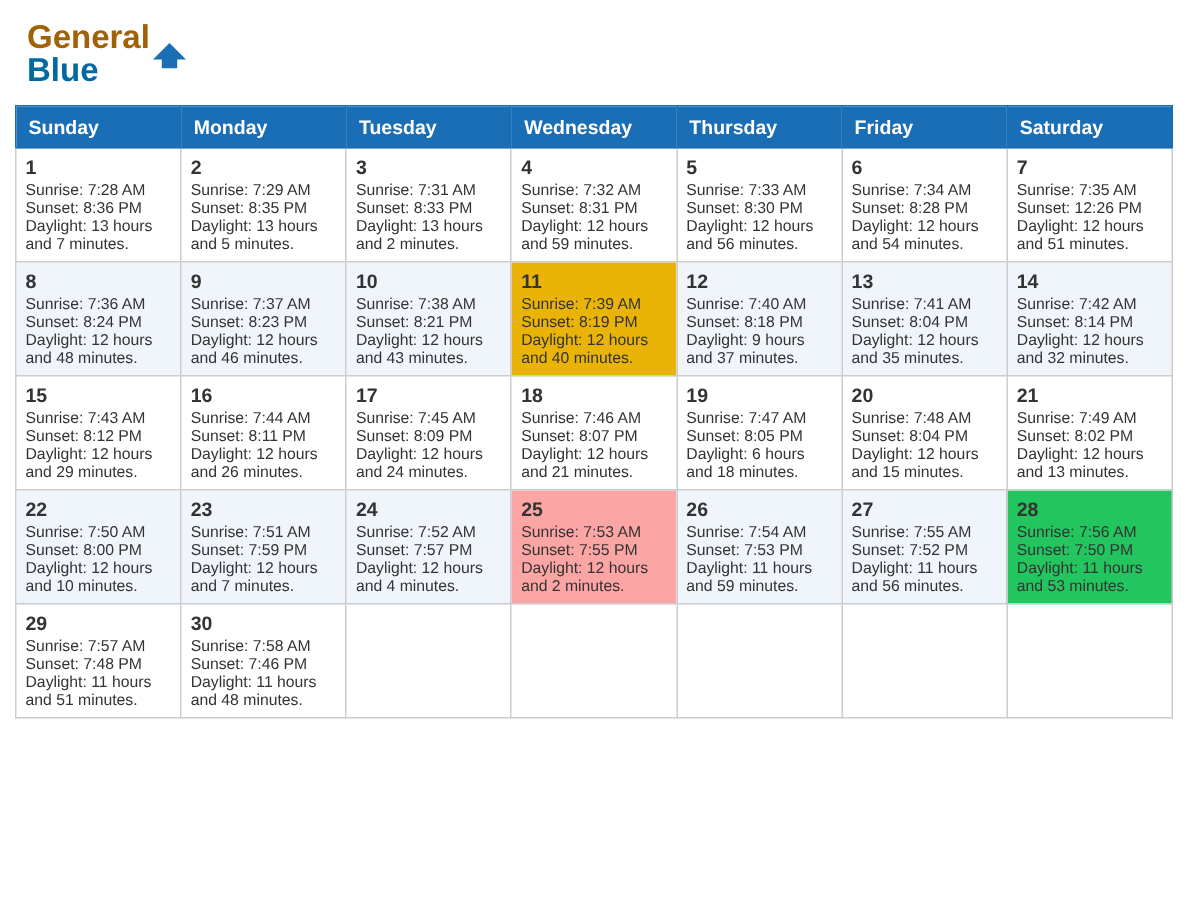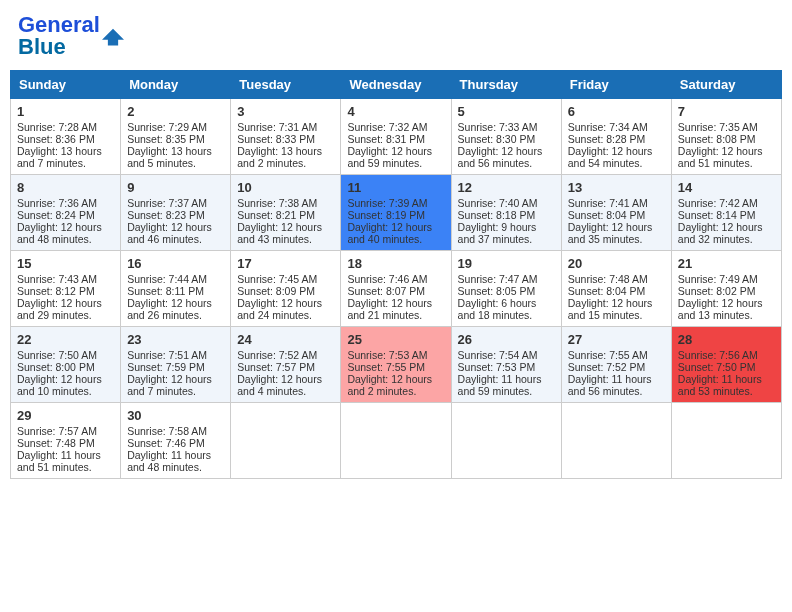--- a/index.html
+++ b/index.html
@@ -27,7 +27,7 @@
       color: #333;
       line-height: 1;
     }
-    .logo-text span { color: #1d4ed8; }
+    .logo-text span { color: #a16207; }
     .logo-icon {
       width: 22px;
       height: 22px;

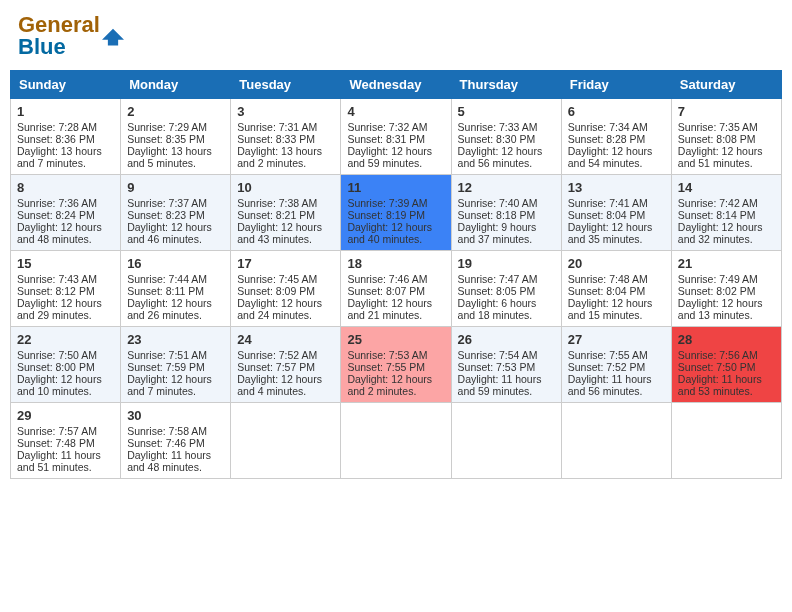--- a/index.html
+++ b/index.html
@@ -149,7 +149,7 @@
         <td>
           <span class="day-num">7</span>
           <div>Sunrise: 7:35 AM</div>
-          <div>Sunset: 8:08 PM</div>
+          <div>Sunset: 12:26 PM</div>
           <div>Daylight: 12 hours and 51 minutes.</div>
         </td>
       </tr>

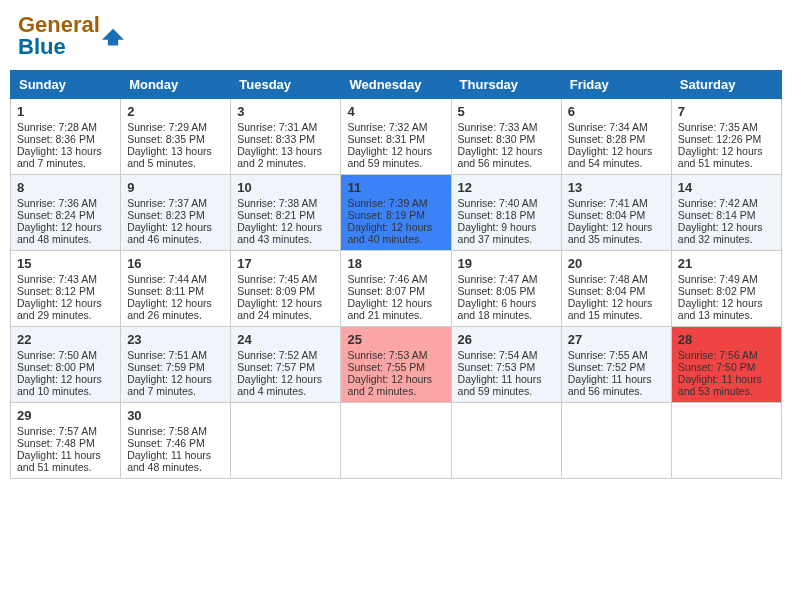--- a/index.html
+++ b/index.html
@@ -172,7 +172,7 @@
           <div>Sunset: 8:21 PM</div>
           <div>Daylight: 12 hours and 43 minutes.</div>
         </td>
-        <td style="background: #3b82f6; margin-left: 24px;">
+        <td style="background: #eab308; margin-left: 24px;">
           <span class="day-num">11</span>
           <div>Sunrise: 7:39 AM</div>
           <div>Sunset: 8:19 PM</div>

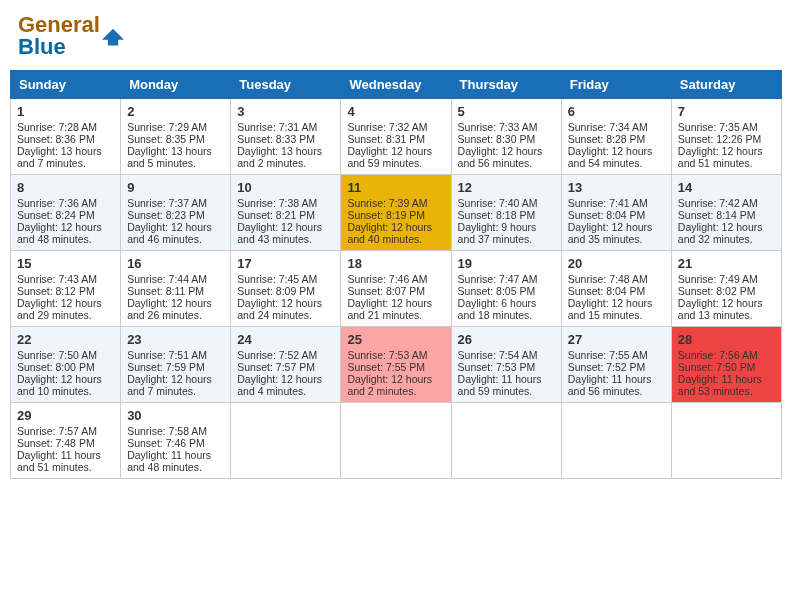--- a/index.html
+++ b/index.html
@@ -278,7 +278,7 @@
           <div>Sunset: 7:52 PM</div>
           <div>Daylight: 11 hours and 56 minutes.</div>
         </td>
-        <td style="background: #ef4444;">
+        <td style="background: #22c55e;">
           <span class="day-num">28</span>
           <div>Sunrise: 7:56 AM</div>
           <div>Sunset: 7:50 PM</div>

